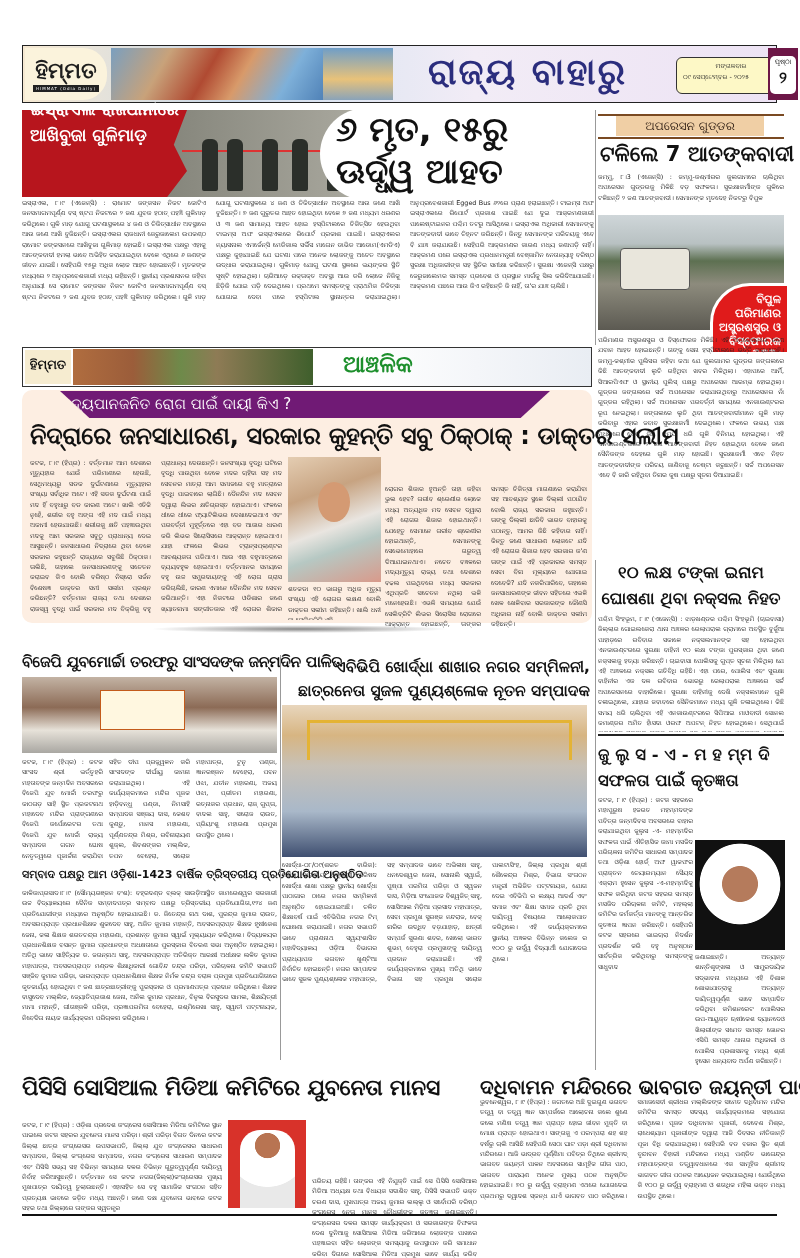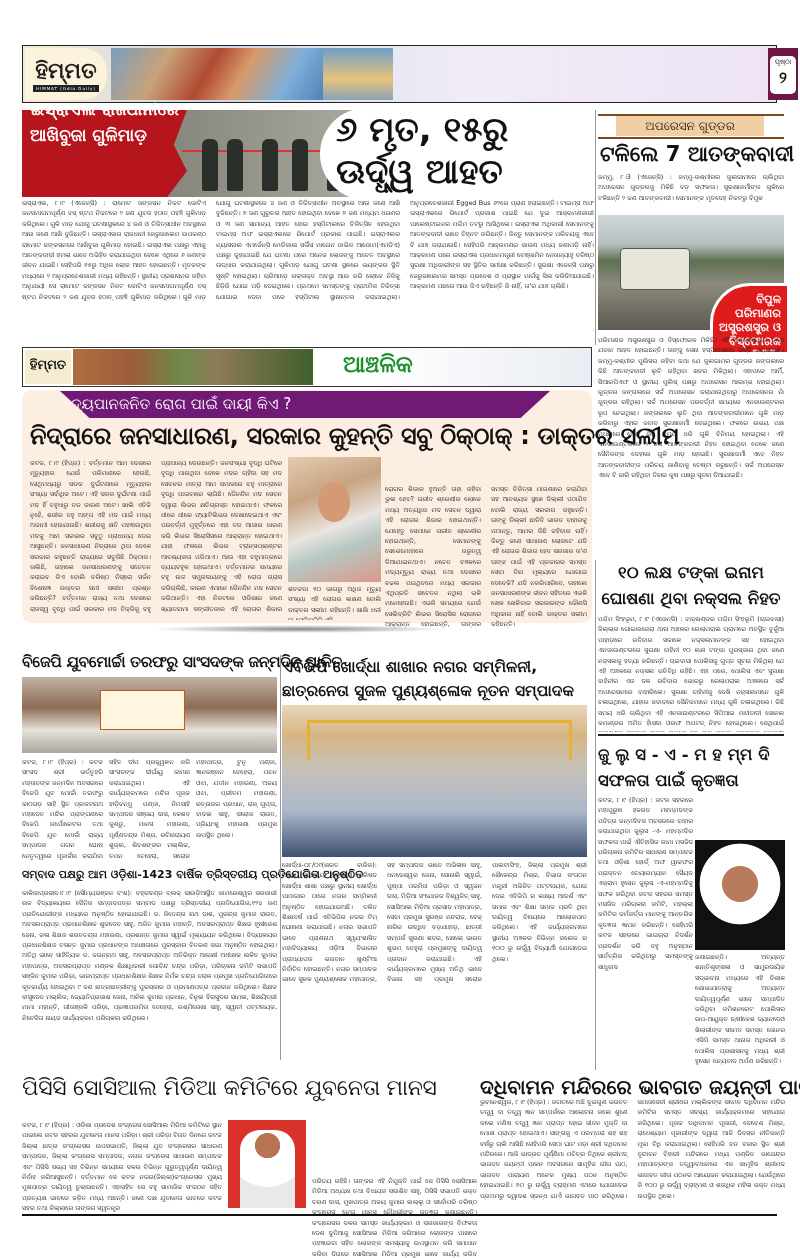--- a/index.html
+++ b/index.html
@@ -111,6 +111,7 @@
   </div>
   <div class="abs" id="banner-img"></div>
   <div class="abs" id="banner-img2"></div>
+  <div class="abs" id="section-title">ରାଜ୍ୟ ବାହାରୁ</div>
   <div class="abs" id="pagebox"></div>
   <div class="abs" id="pagecard">
     <div>ପୃଷ୍ଠା</div>

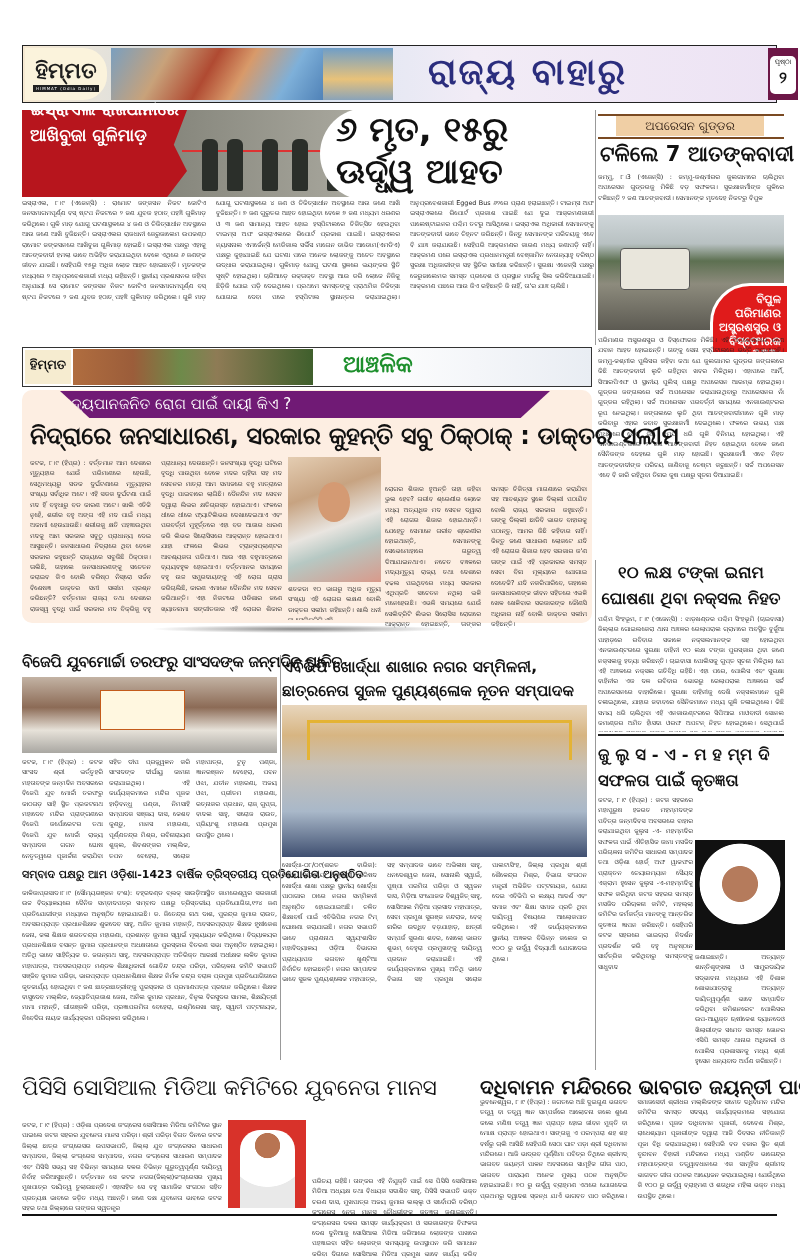--- a/index.html
+++ b/index.html
@@ -112,6 +112,10 @@
   <div class="abs" id="banner-img"></div>
   <div class="abs" id="banner-img2"></div>
   <div class="abs" id="section-title">ରାଜ୍ୟ ବାହାରୁ</div>
+  <div class="abs" id="datebox">
+    <div class="day">ମଙ୍ଗଳବାର</div>
+    <div>୦୯ ସେପ୍ଟେମ୍ବର - ୨୦୨୫</div>
+  </div>
   <div class="abs" id="pagebox"></div>
   <div class="abs" id="pagecard">
     <div>ପୃଷ୍ଠା</div>

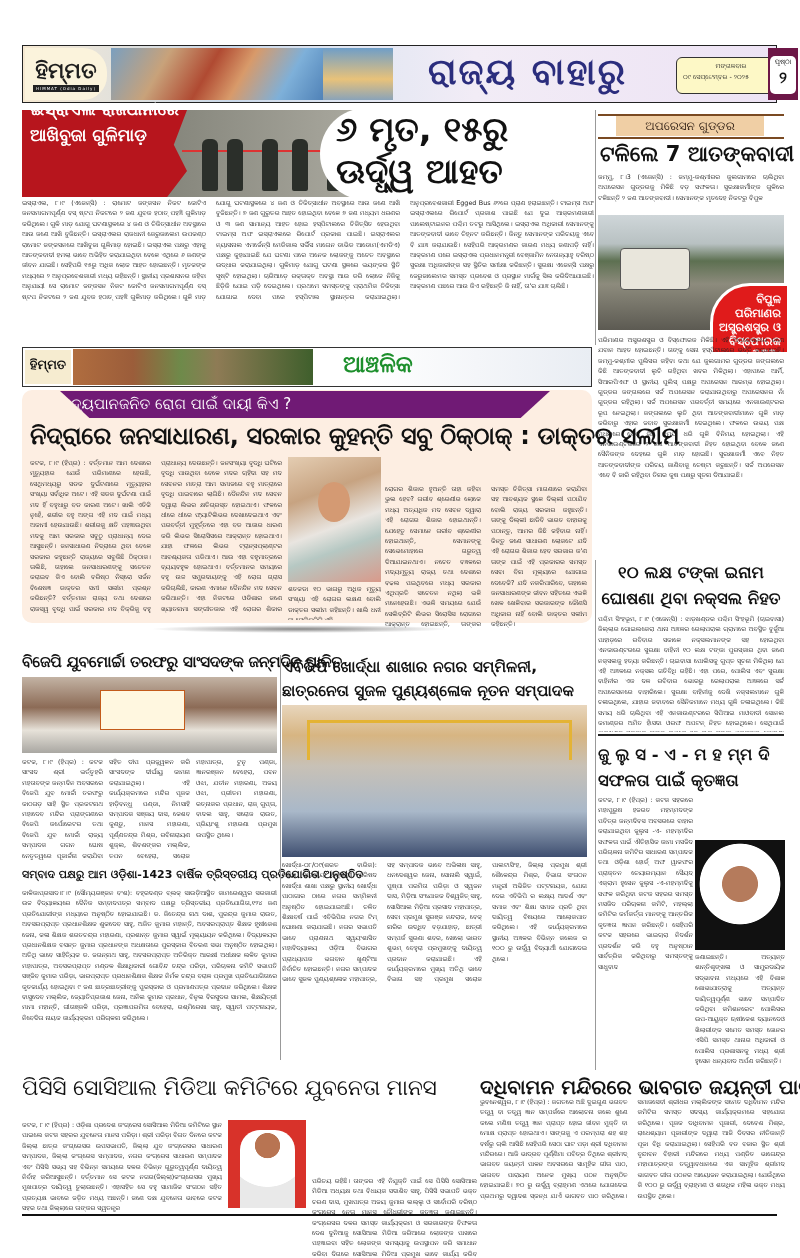--- a/index.html
+++ b/index.html
@@ -79,7 +79,7 @@
 .cols3b{column-count:3;column-gap:6px}
 
 
-#abvp-head{left:282px;top:655px;width:308px;font-size:15.5px;line-height:24px;font-weight:bold;text-align:left}
+#abvp-head{left:282px;top:655px;width:308px;font-size:15.5px;line-height:24px;font-weight:bold;text-align:right}
 #abvp-photo{left:282px;top:705px;width:305px;height:152px;background:linear-gradient(180deg,#e8d6bd 0%,#d7b582 20%,#c8c1b6 40%,#a9b8c9 70%,#3f4f70 100%)}
 #abvp-photo .stage{position:absolute;left:25px;top:15px;width:265px;height:40px;border:3px solid #e4b335;border-bottom:none}
 #abvp-body{left:282px;top:860px;width:305px;height:210px}

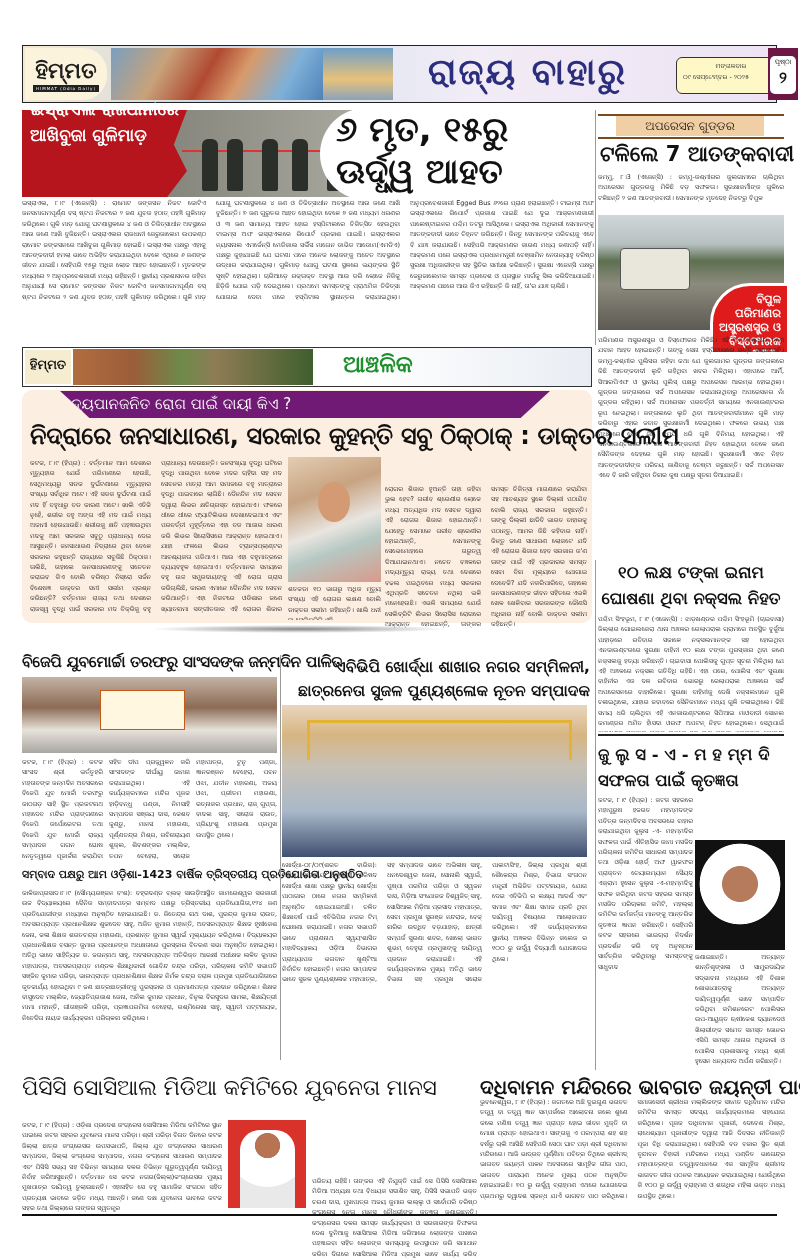--- a/index.html
+++ b/index.html
@@ -93,7 +93,7 @@
 #dad-body{left:480px;top:1097px;width:305px;height:115px}
 
 
-#pcc-head{left:22px;top:1075px;width:460px;font-size:22px;font-weight:normal;white-space:nowrap;letter-spacing:-.3px}
+#pcc-head{left:22px;top:1075px;width:460px;font-size:22px;font-weight:bold;white-space:nowrap;letter-spacing:-.3px}
 #pcc-c1{left:22px;top:1120px;width:200px;height:92px}
 #pcc-photo{left:228px;top:1120px;width:78px;height:88px;background:#d8322a}
 #pcc-photo .p{position:absolute;left:12px;top:10px;width:55px;height:78px;background:radial-gradient(circle at 50% 20%,#b87452 0 18%,#fff 19% 60%,#e9e9e9 61%);border-radius:20px 20px 0 0}

